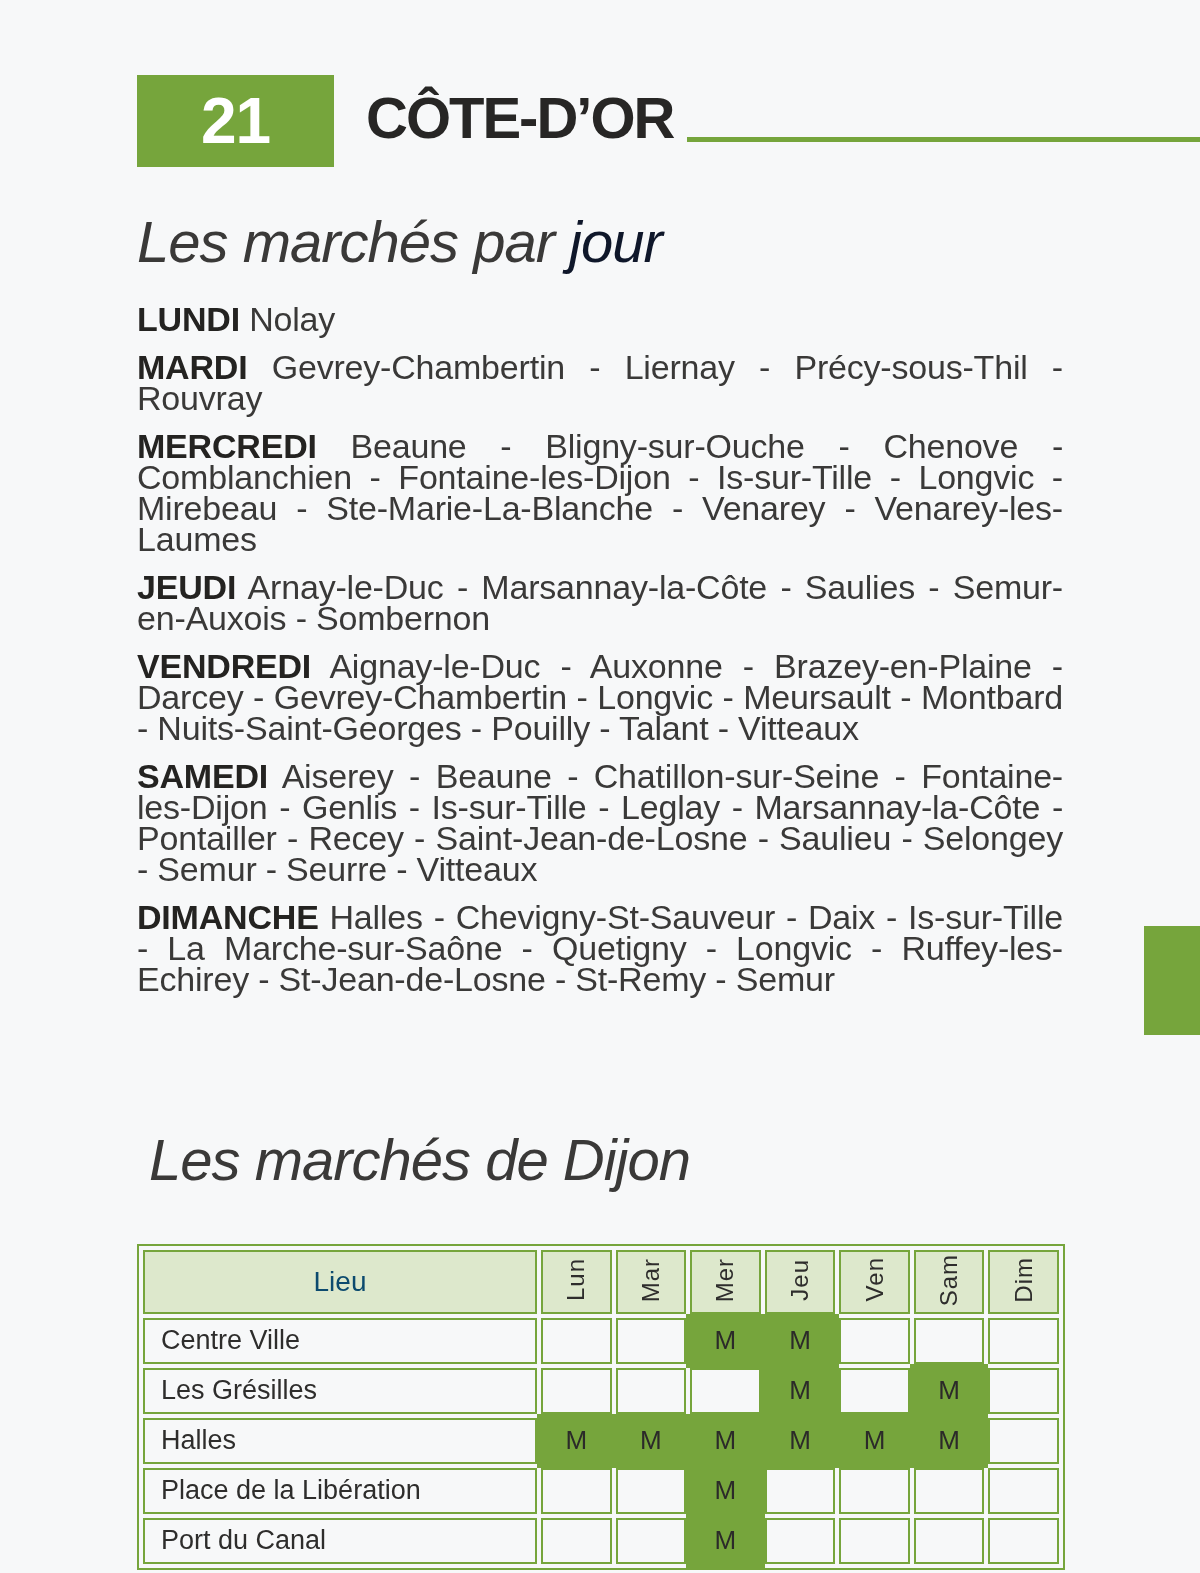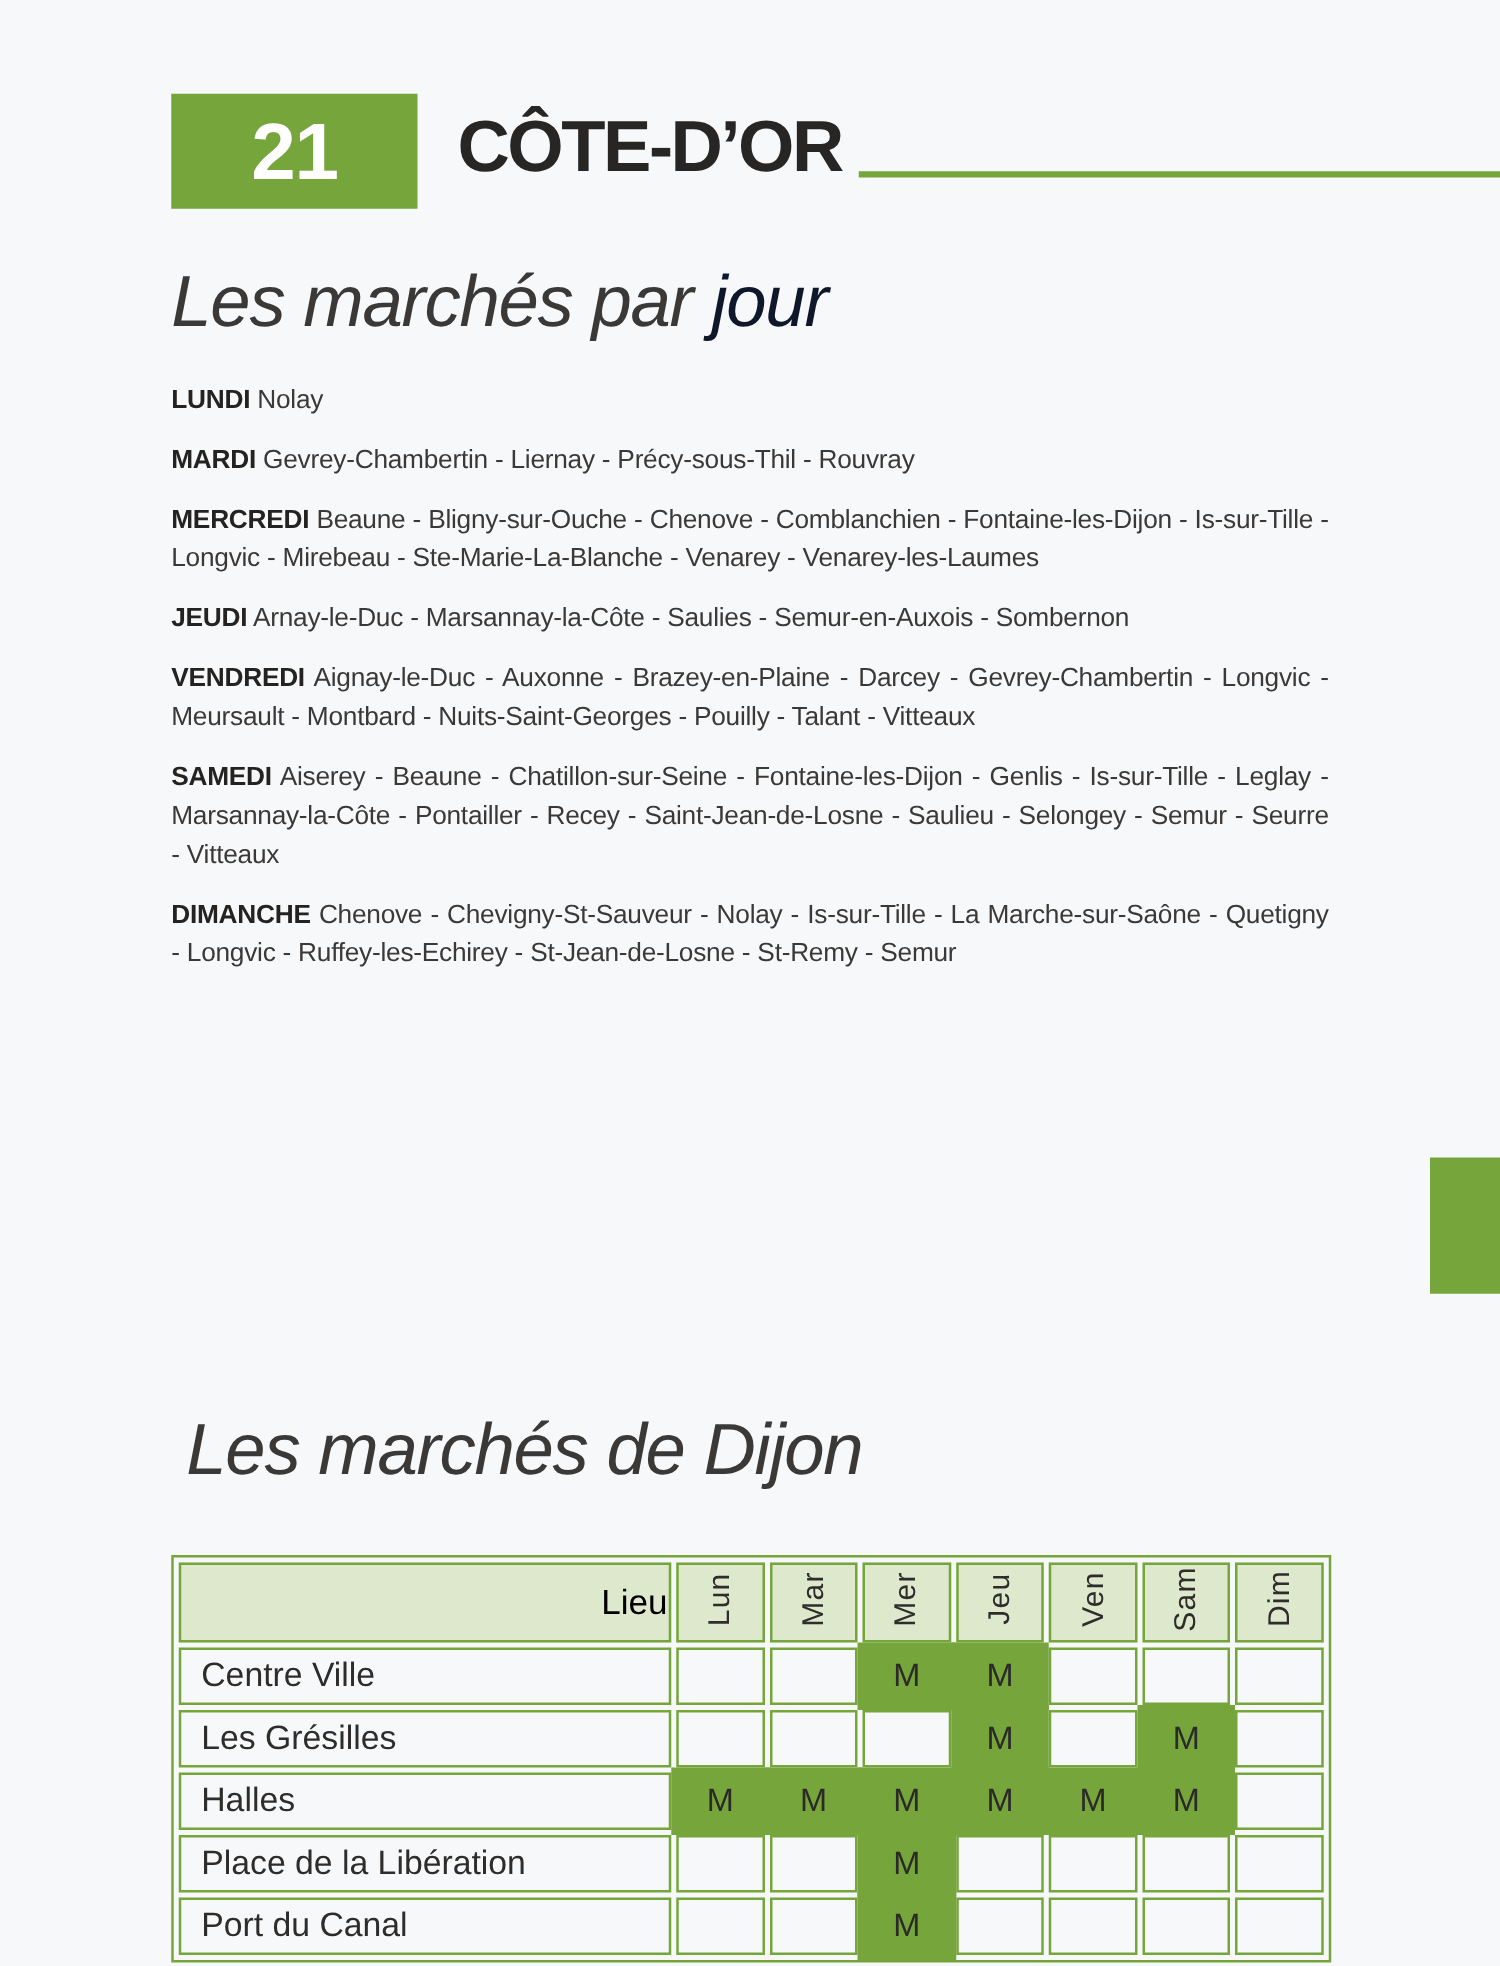--- a/index.html
+++ b/index.html
@@ -53,7 +53,7 @@
   .days { margin:28px 0 0 137px; width:926px; }
   .day-line {
     margin:0 0 17px 0;
-    font-size:21px; line-height:31px;
+    font-size:34px; line-height:31px;
     text-align:justify; color:#3a3938;
     letter-spacing:-0.2px;
   }

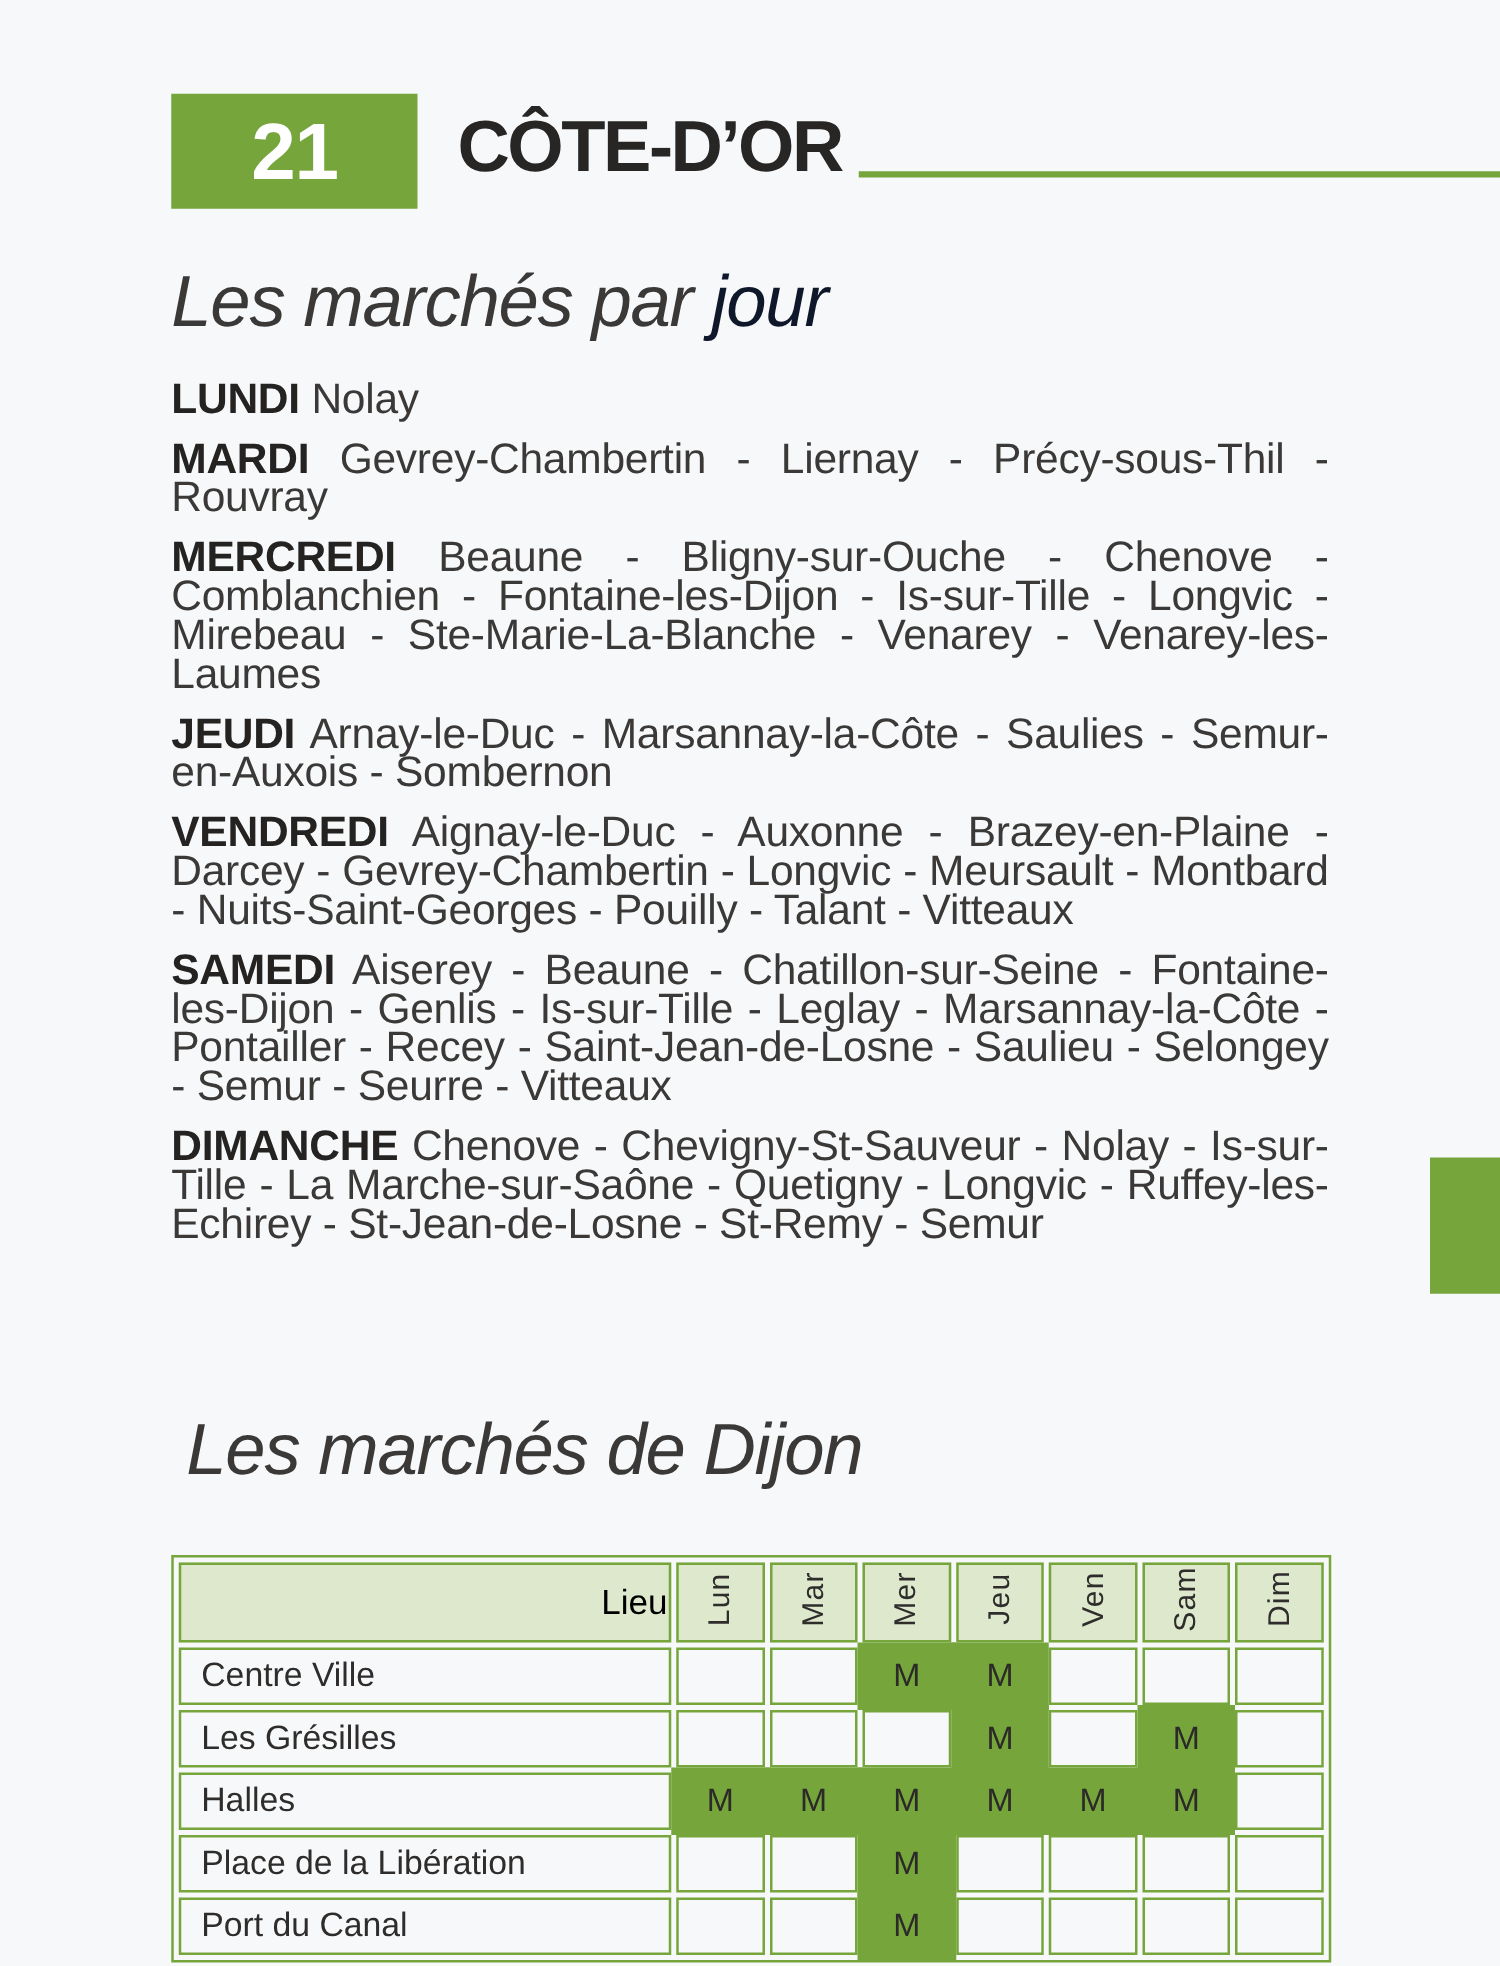--- a/index.html
+++ b/index.html
@@ -116,7 +116,7 @@
     <p class="day-line"><strong class="day-name">JEUDI</strong> <span>Arnay-le-Duc - Marsannay-la-Côte - Saulies - Semur-en-Auxois - Sombernon</span></p>
     <p class="day-line"><strong class="day-name">VENDREDI</strong> <span>Aignay-le-Duc - Auxonne - Brazey-en-Plaine - Darcey - Gevrey-Chambertin - Longvic - Meursault - Montbard - Nuits-Saint-Georges - Pouilly - Talant - Vitteaux</span></p>
     <p class="day-line"><strong class="day-name">SAMEDI</strong> <span>Aiserey - Beaune - Chatillon-sur-Seine - Fontaine-les-Dijon - Genlis - Is-sur-Tille - Leglay - Marsannay-la-Côte - Pontailler - Recey - Saint-Jean-de-Losne - Saulieu - Selongey - Semur - Seurre - Vitteaux</span></p>
-    <p class="day-line"><strong class="day-name">DIMANCHE</strong> <span>Chenove - Chevigny-St-Sauveur - Nolay - Is-sur-Tille - La Marche-sur-Saône - Quetigny - Longvic - Ruffey-les-Echirey - St-Jean-de-Losne - St-Remy - Semur</span></p>
+    <p class="day-line"><strong class="day-name">DIMANCHE</strong> <span>Halles - Chevigny-St-Sauveur - Daix - Is-sur-Tille - La Marche-sur-Saône - Quetigny - Longvic - Ruffey-les-Echirey - St-Jean-de-Losne - St-Remy - Semur</span></p>
   </section>
 
   <div class="dijon-block">

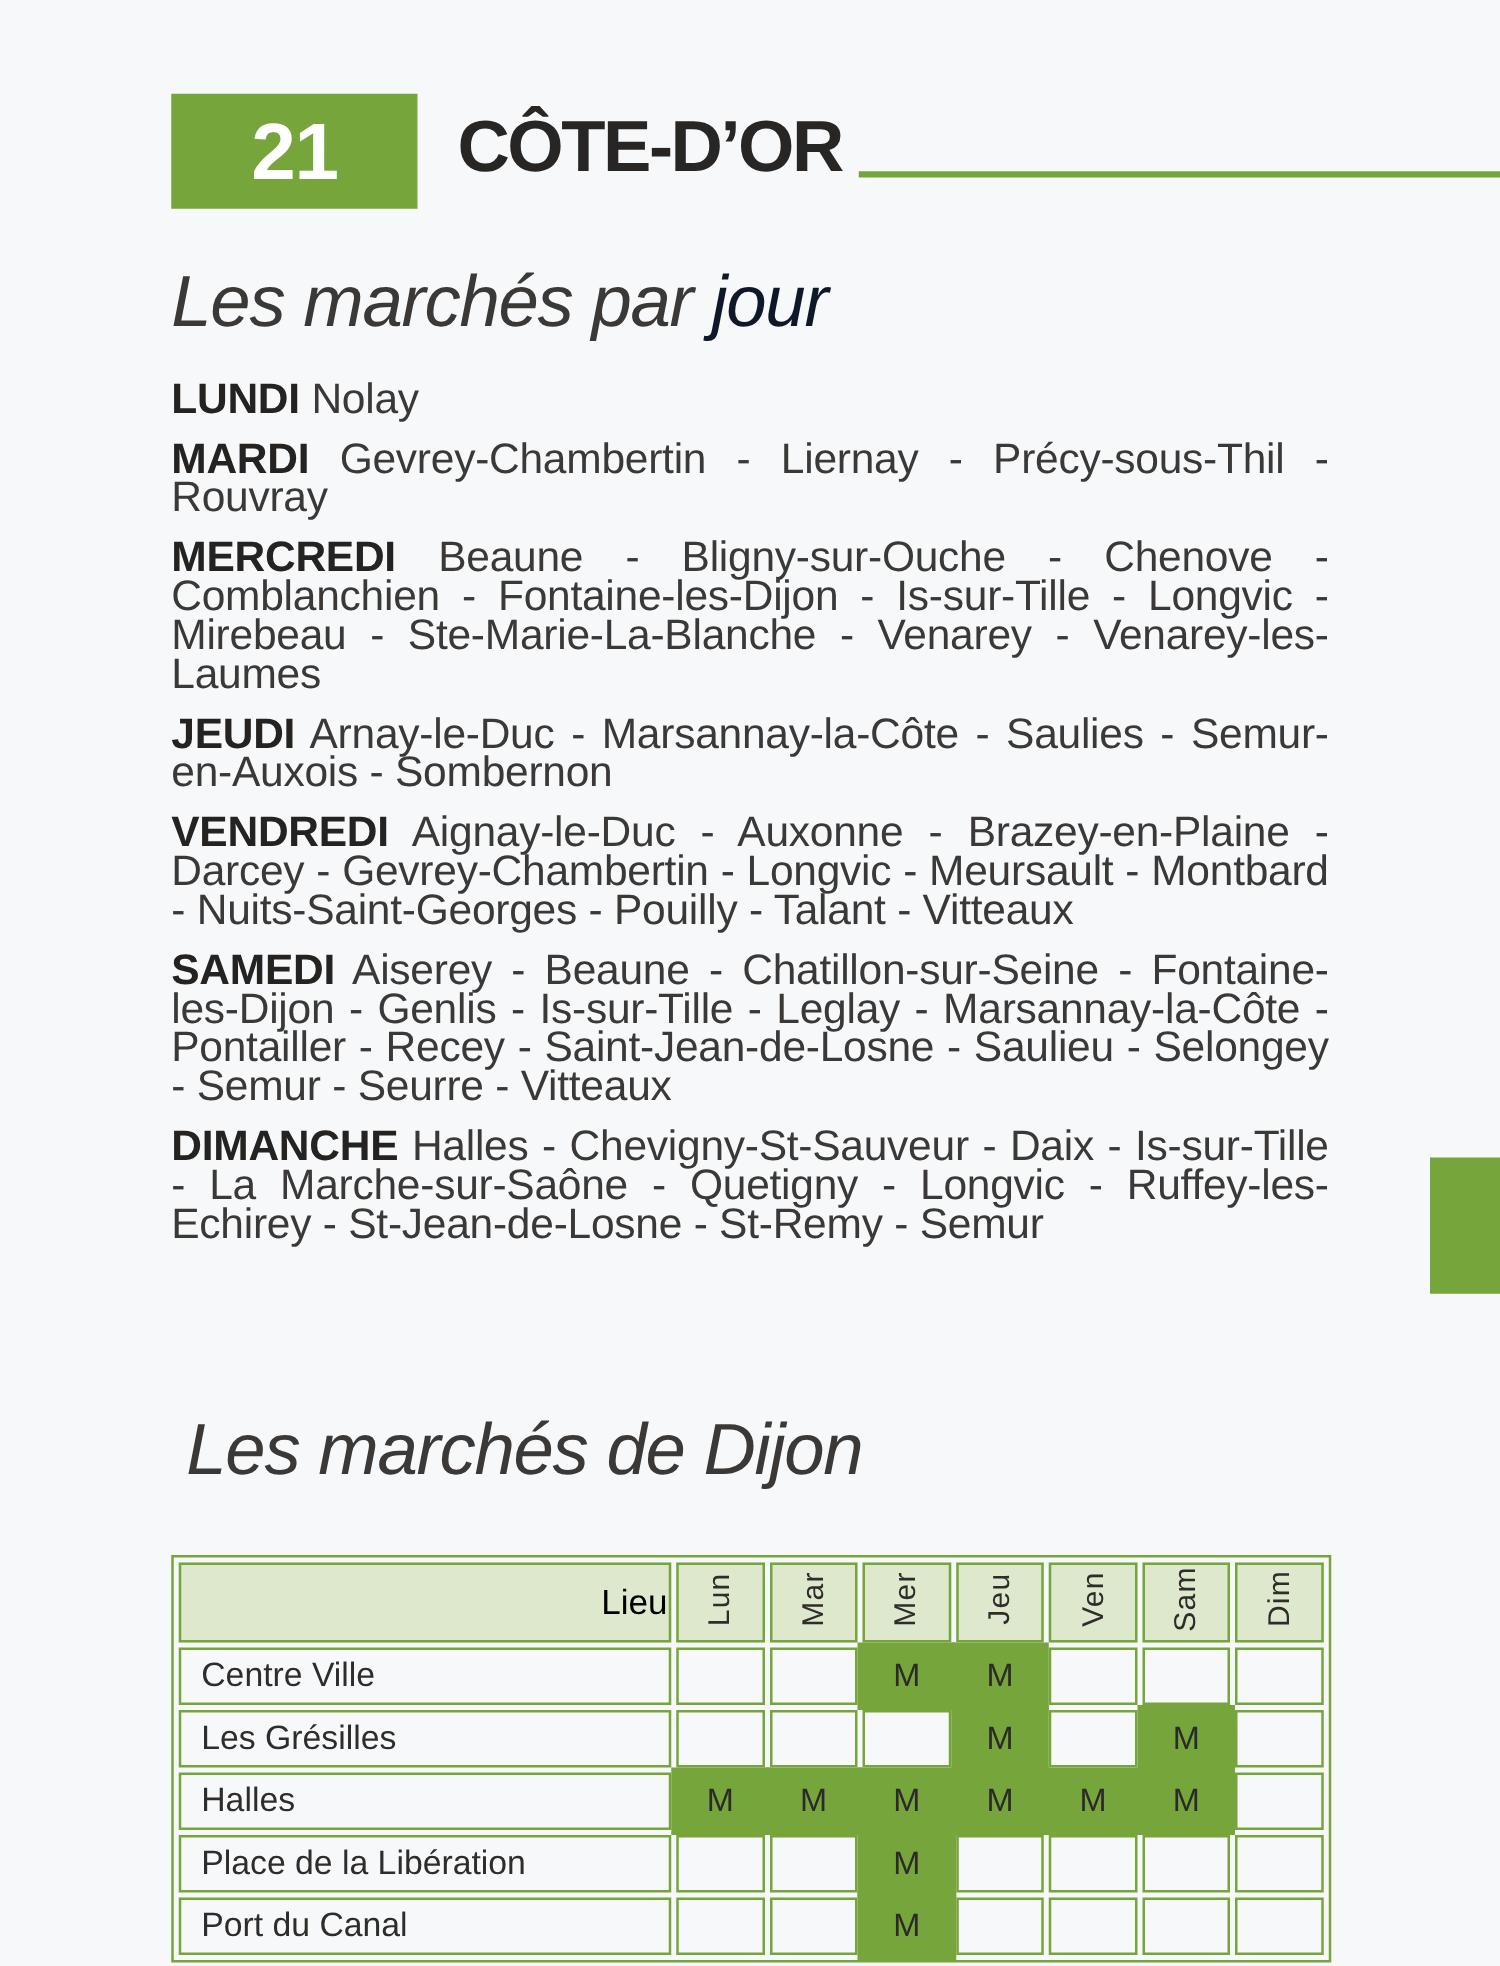--- a/index.html
+++ b/index.html
@@ -74,7 +74,7 @@
     font-weight:normal;
   }
   thead th { background:#dde8cc; height:64px; vertical-align:middle; }
-  th.lieu-header { font-size:28px; text-align:right; color:#000000; }
+  th.lieu-header { font-size:28px; text-align:center; color:#0c4a6e; }
   th.day-header { text-align:center; }
   .vert {
     display:inline-block;

